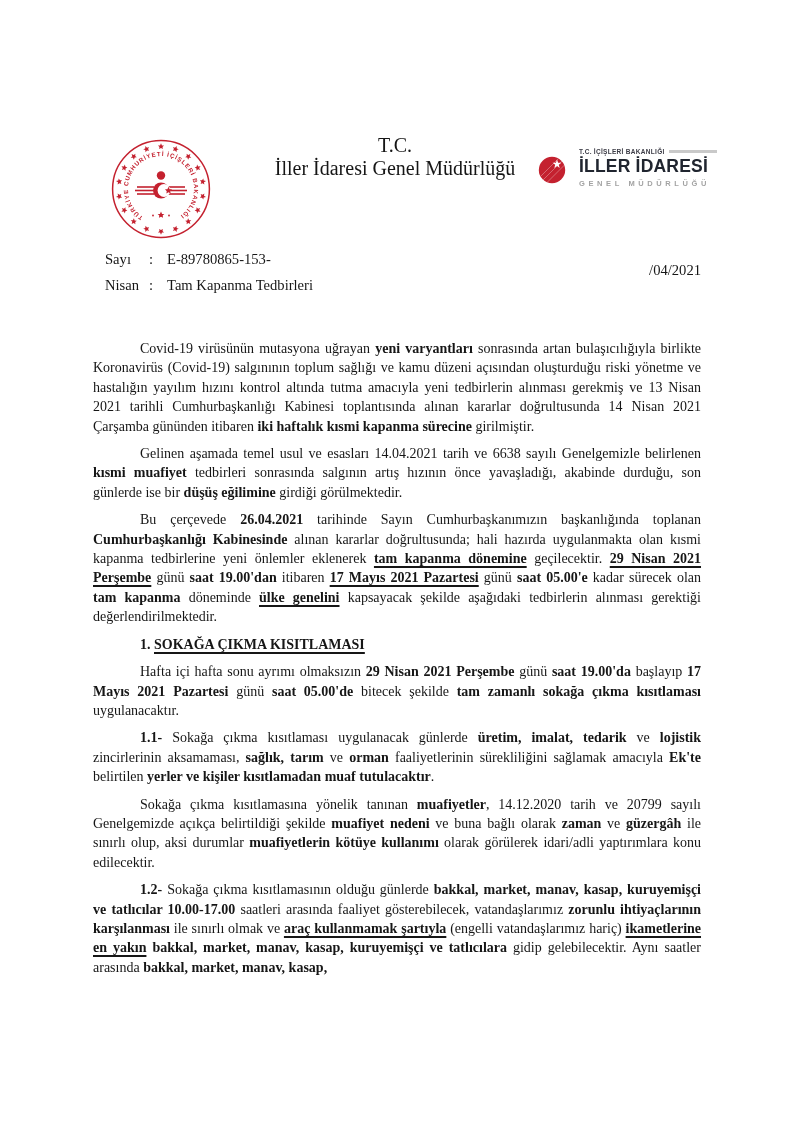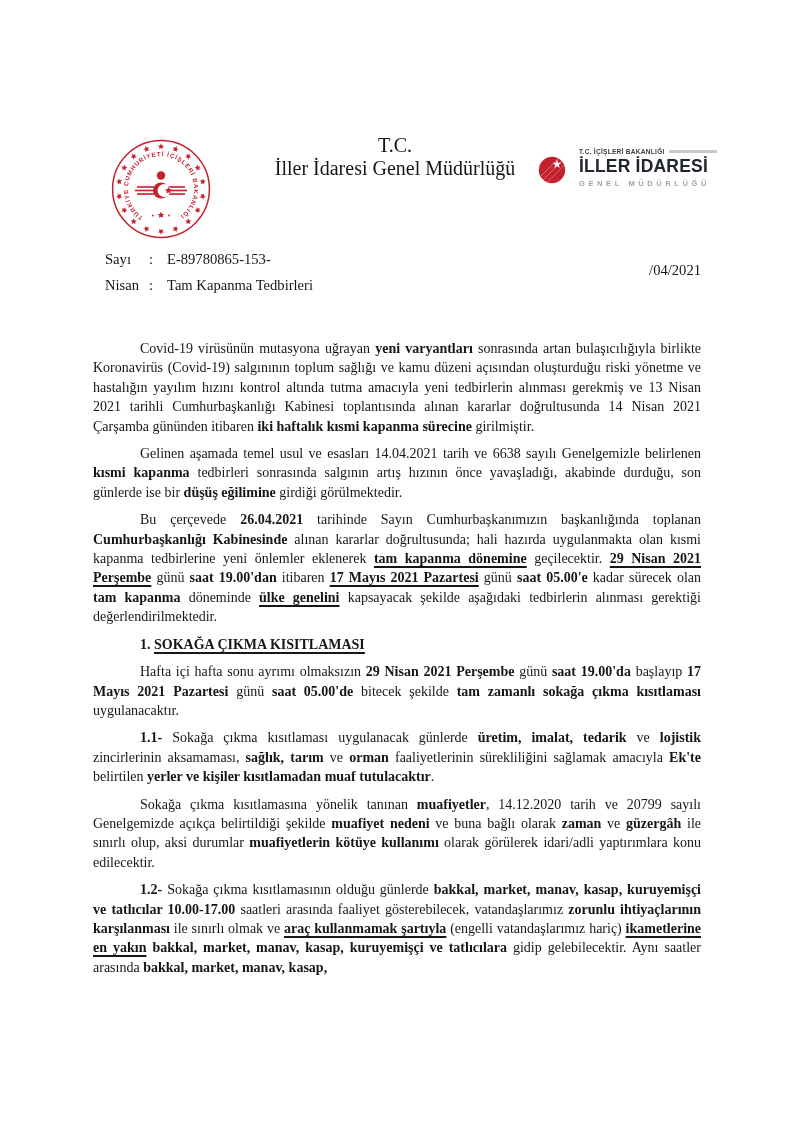--- a/index.html
+++ b/index.html
@@ -151,7 +151,7 @@
 
   <div class="doc-body">
       <p><span class="">Covid-19 virüsünün mutasyona uğrayan </span><span class="b">yeni varyantları</span><span class=""> sonrasında artan bulaşıcılığıyla birlikte Koronavirüs (Covid-19) salgınının toplum sağlığı ve kamu düzeni açısından oluşturduğu riski yönetme ve hastalığın yayılım hızını kontrol altında tutma amacıyla yeni tedbirlerin alınması gerekmiş ve 13 Nisan 2021 tarihli Cumhurbaşkanlığı Kabinesi toplantısında alınan kararlar doğrultusunda 14 Nisan 2021 Çarşamba gününden itibaren </span><span class="b">iki haftalık kısmi kapanma sürecine</span><span class=""> girilmiştir.</span></p>
-      <p><span class="">Gelinen aşamada temel usul ve esasları 14.04.2021 tarih ve 6638 sayılı Genelgemizle belirlenen </span><span class="b">kısmi kapanma</span><span class=""> tedbirleri sonrasında salgının artış hızının önce yavaşladığı, akabinde durduğu, son günlerde ise bir </span><span class="b">düşüş eğilimine</span><span class=""> girdiği görülmektedir.</span></p>
+      <p><span class="">Gelinen aşamada temel usul ve esasları 14.04.2021 tarih ve 6638 sayılı Genelgemizle belirlenen </span><span class="b">kısmi muafiyet</span><span class=""> tedbirleri sonrasında salgının artış hızının önce yavaşladığı, akabinde durduğu, son günlerde ise bir </span><span class="b">düşüş eğilimine</span><span class=""> girdiği görülmektedir.</span></p>
       <p><span class="">Bu çerçevede </span><span class="b">26.04.2021</span><span class=""> tarihinde Sayın Cumhurbaşkanımızın başkanlığında toplanan </span><span class="b">Cumhurbaşkanlığı Kabinesinde</span><span class=""> alınan kararlar doğrultusunda; hali hazırda uygulanmakta olan kısmi kapanma tedbirlerine yeni önlemler eklenerek </span><span class="b u">tam kapanma dönemine</span><span class=""> geçilecektir. </span><span class="b u">29 Nisan 2021 Perşembe</span><span class=""> günü </span><span class="b">saat 19.00'dan</span><span class=""> itibaren </span><span class="b u">17 Mayıs 2021 Pazartesi</span><span class=""> günü </span><span class="b">saat 05.00'e</span><span class=""> kadar sürecek olan </span><span class="b">tam kapanma</span><span class=""> döneminde </span><span class="b u">ülke genelini</span><span class=""> kapsayacak şekilde aşağıdaki tedbirlerin alınması gerektiği değerlendirilmektedir.</span></p>
       <p><span class="b">1. </span><span class="b u">SOKAĞA ÇIKMA KISITLAMASI</span></p>
       <p><span class="">Hafta içi hafta sonu ayrımı olmaksızın </span><span class="b">29 Nisan 2021 Perşembe</span><span class=""> günü </span><span class="b">saat 19.00'da</span><span class=""> başlayıp </span><span class="b">17 Mayıs 2021 Pazartesi</span><span class=""> günü </span><span class="b">saat 05.00'de</span><span class=""> bitecek şekilde </span><span class="b">tam zamanlı sokağa çıkma kısıtlaması</span><span class=""> uygulanacaktır.</span></p>

